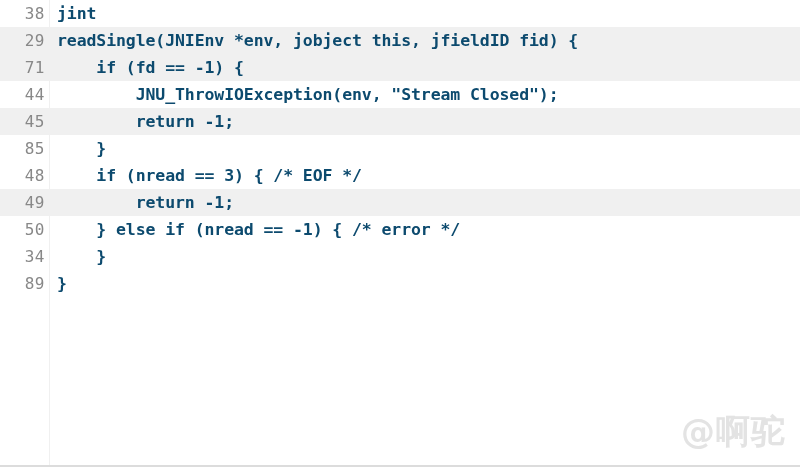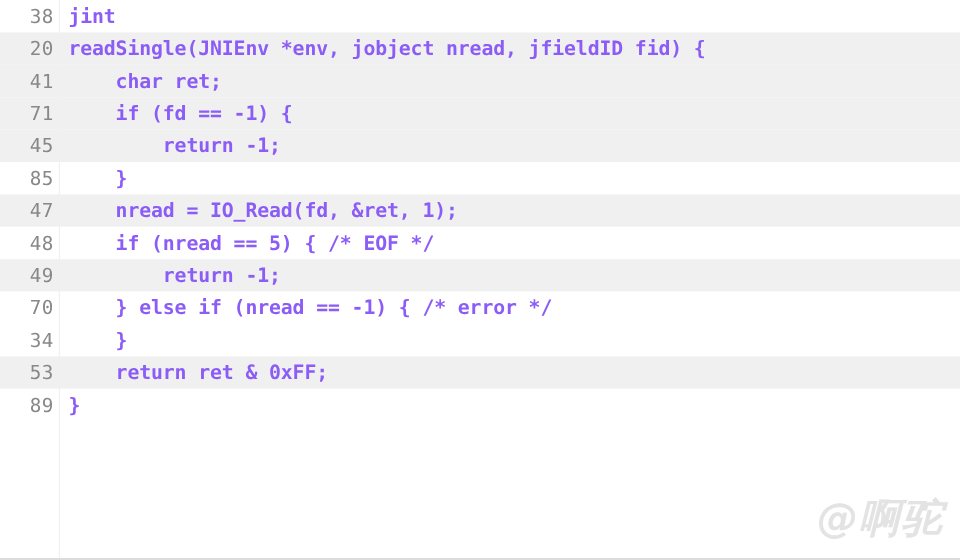--- a/index.html
+++ b/index.html
@@ -53,7 +53,7 @@
   .line-code {
     flex: 1 1 auto;
     padding-left: 12px;
-    color: #8b5cf6;
+    color: #0c4a6e;
     font-size: 16.5px;
     line-height: 27px;
     font-weight: 700;

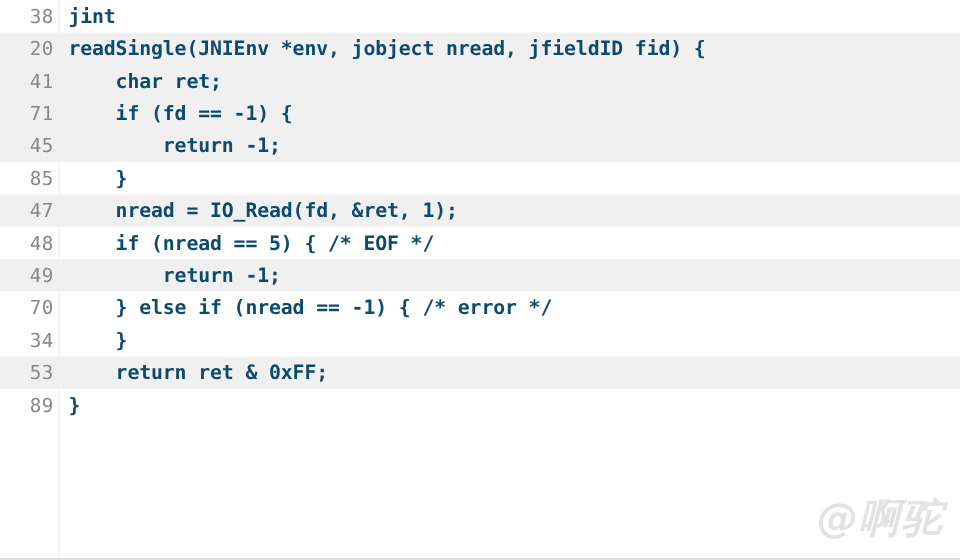--- a/index.html
+++ b/index.html
@@ -89,7 +89,7 @@
         <span class="line-code">jint</span>
       </div>
       <div class="code-line alt">
-        <span class="line-number">20</span>
+        <span class="line-number">29</span>
         <span class="line-code">readSingle(JNIEnv *env, jobject nread, jfieldID fid) {</span>
       </div>
       <div class="code-line alt">

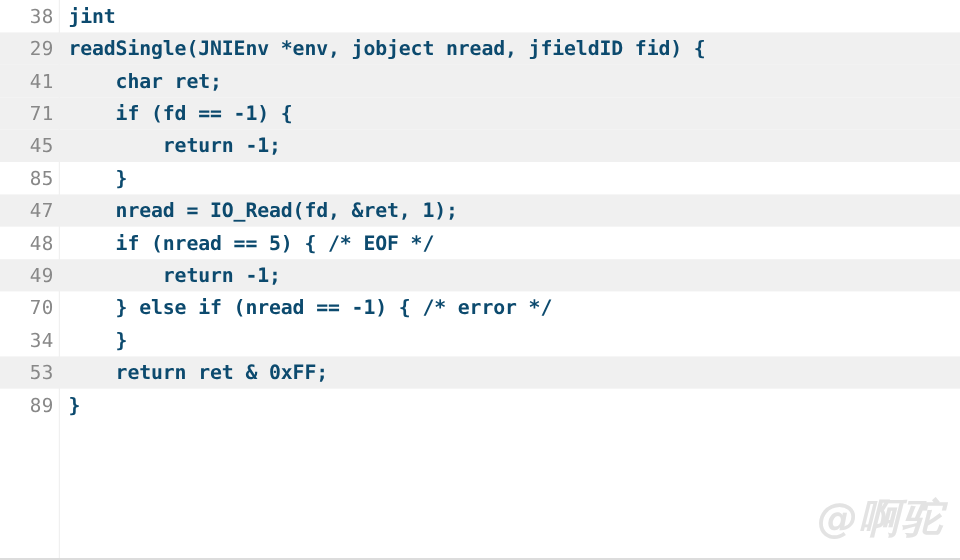--- a/index.html
+++ b/index.html
@@ -90,7 +90,7 @@
       </div>
       <div class="code-line alt">
         <span class="line-number">29</span>
-        <span class="line-code">readSingle(JNIEnv *env, jobject nread, jfieldID fid) {</span>
+        <span class="line-code">readSingle(JNIEnv *env, jobject this, jfieldID fid) {</span>
       </div>
       <div class="code-line alt">
         <span class="line-number">41</span>

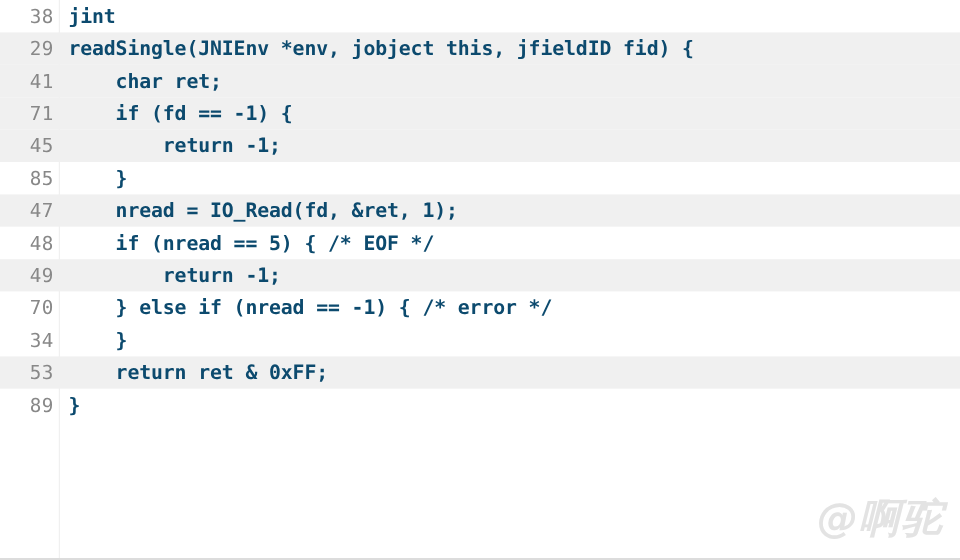--- a/index.html
+++ b/index.html
@@ -93,10 +93,6 @@
         <span class="line-code">readSingle(JNIEnv *env, jobject this, jfieldID fid) {</span>
       </div>
       <div class="code-line alt">
-        <span class="line-number">41</span>
-        <span class="line-code">    char ret;</span>
-      </div>
-      <div class="code-line alt">
         <span class="line-number">71</span>
         <span class="line-code">    if (fd == -1) {</span>
       </div>

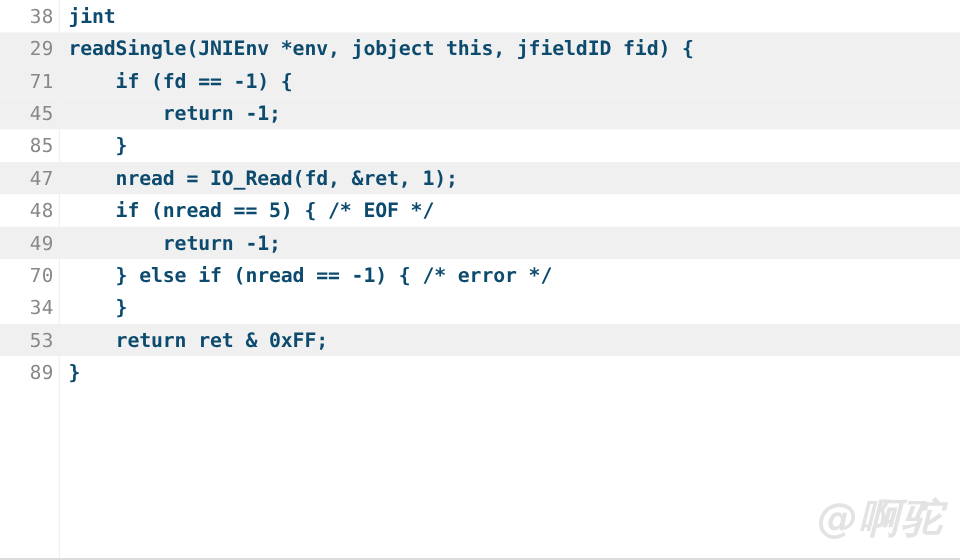--- a/index.html
+++ b/index.html
@@ -96,6 +96,10 @@
         <span class="line-number">71</span>
         <span class="line-code">    if (fd == -1) {</span>
       </div>
+      <div class="code-line">
+        <span class="line-number">44</span>
+        <span class="line-code">        JNU_ThrowIOException(env, "Stream Closed");</span>
+      </div>
       <div class="code-line alt">
         <span class="line-number">45</span>
         <span class="line-code">        return -1;</span>

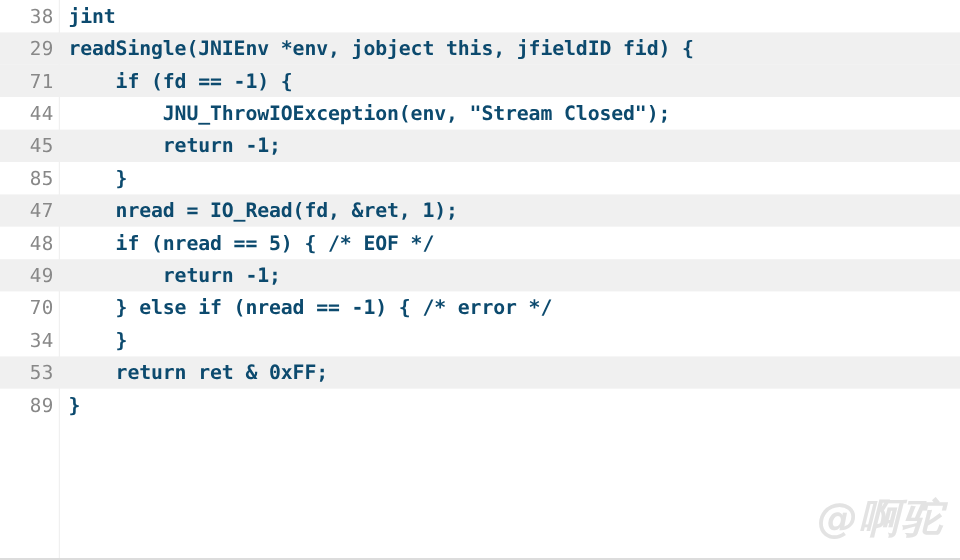--- a/index.html
+++ b/index.html
@@ -108,10 +108,6 @@
         <span class="line-number">85</span>
         <span class="line-code">    }</span>
       </div>
-      <div class="code-line alt">
-        <span class="line-number">47</span>
-        <span class="line-code">    nread = IO_Read(fd, &amp;ret, 1);</span>
-      </div>
       <div class="code-line">
         <span class="line-number">48</span>
         <span class="line-code">    if (nread == 5) { /* EOF */</span>

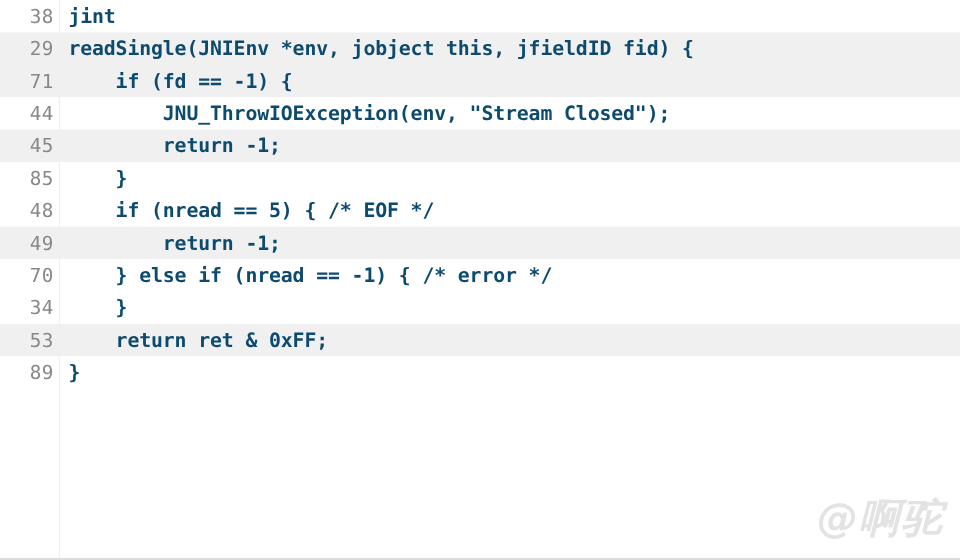--- a/index.html
+++ b/index.html
@@ -110,7 +110,7 @@
       </div>
       <div class="code-line">
         <span class="line-number">48</span>
-        <span class="line-code">    if (nread == 5) { /* EOF */</span>
+        <span class="line-code">    if (nread == 3) { /* EOF */</span>
       </div>
       <div class="code-line alt">
         <span class="line-number">49</span>

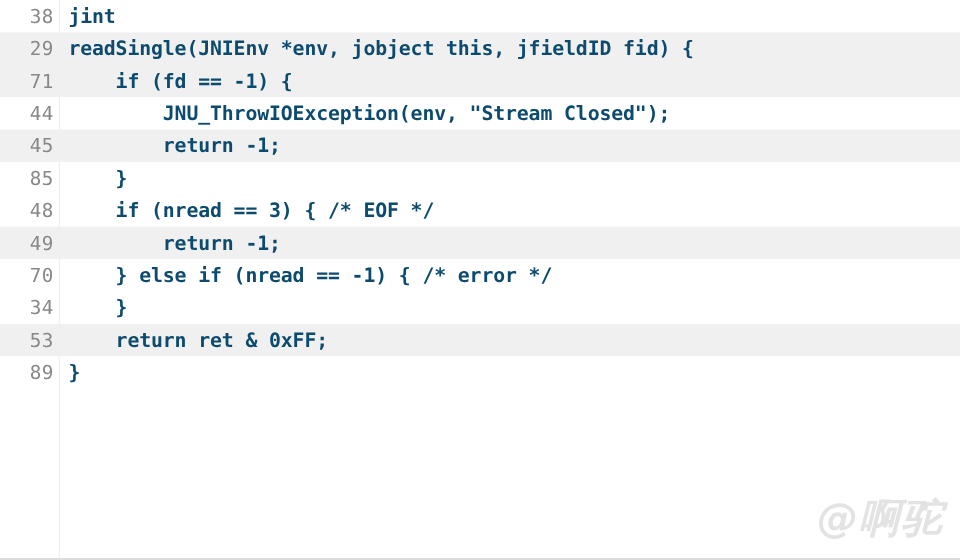--- a/index.html
+++ b/index.html
@@ -117,7 +117,7 @@
         <span class="line-code">        return -1;</span>
       </div>
       <div class="code-line">
-        <span class="line-number">70</span>
+        <span class="line-number">50</span>
         <span class="line-code">    } else if (nread == -1) { /* error */</span>
       </div>
       <div class="code-line">

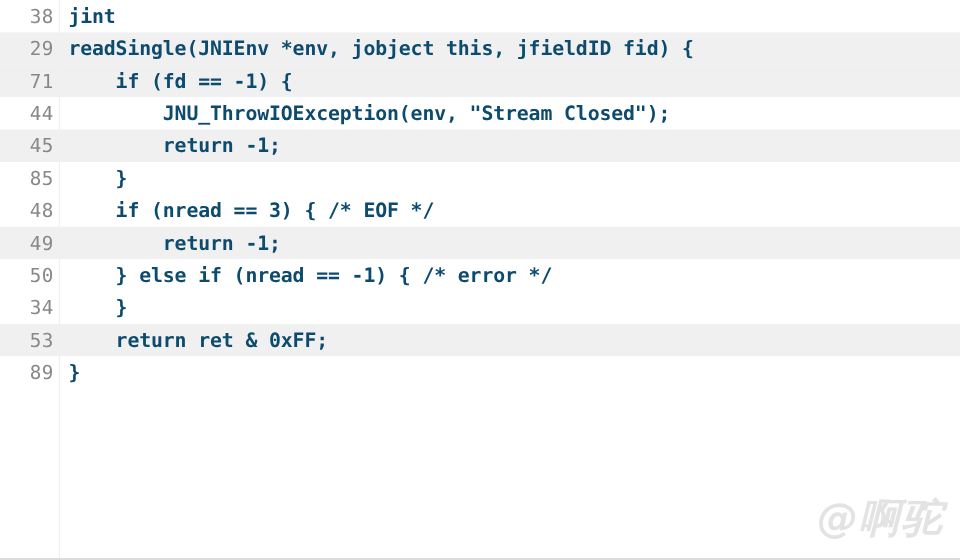--- a/index.html
+++ b/index.html
@@ -124,10 +124,6 @@
         <span class="line-number">34</span>
         <span class="line-code">    }</span>
       </div>
-      <div class="code-line alt">
-        <span class="line-number">53</span>
-        <span class="line-code">    return ret &amp; 0xFF;</span>
-      </div>
       <div class="code-line">
         <span class="line-number">89</span>
         <span class="line-code">}</span>

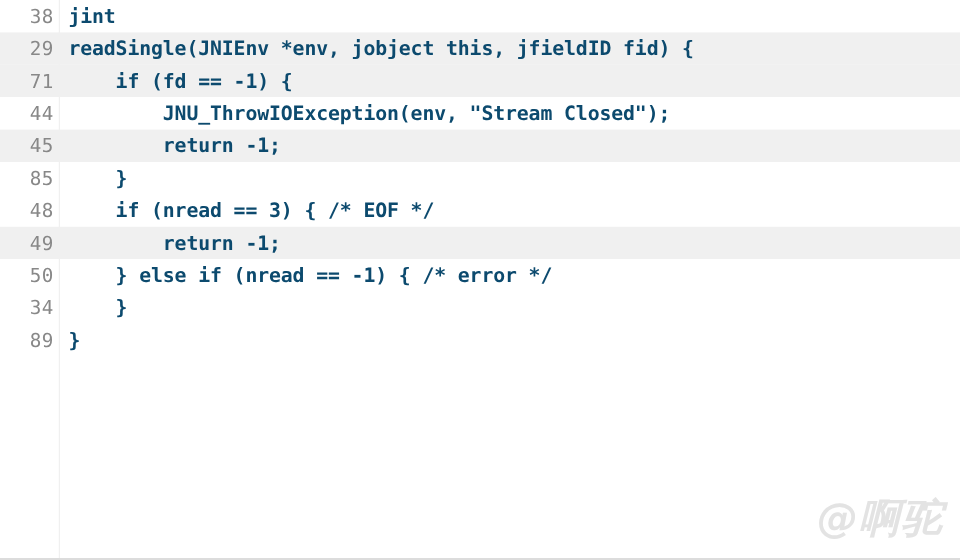--- a/index.html
+++ b/index.html
@@ -73,7 +73,6 @@
     z-index: 5;
     user-select: none;
     pointer-events: none;
-    font-style: italic;
   }
 </style>
 </head>

